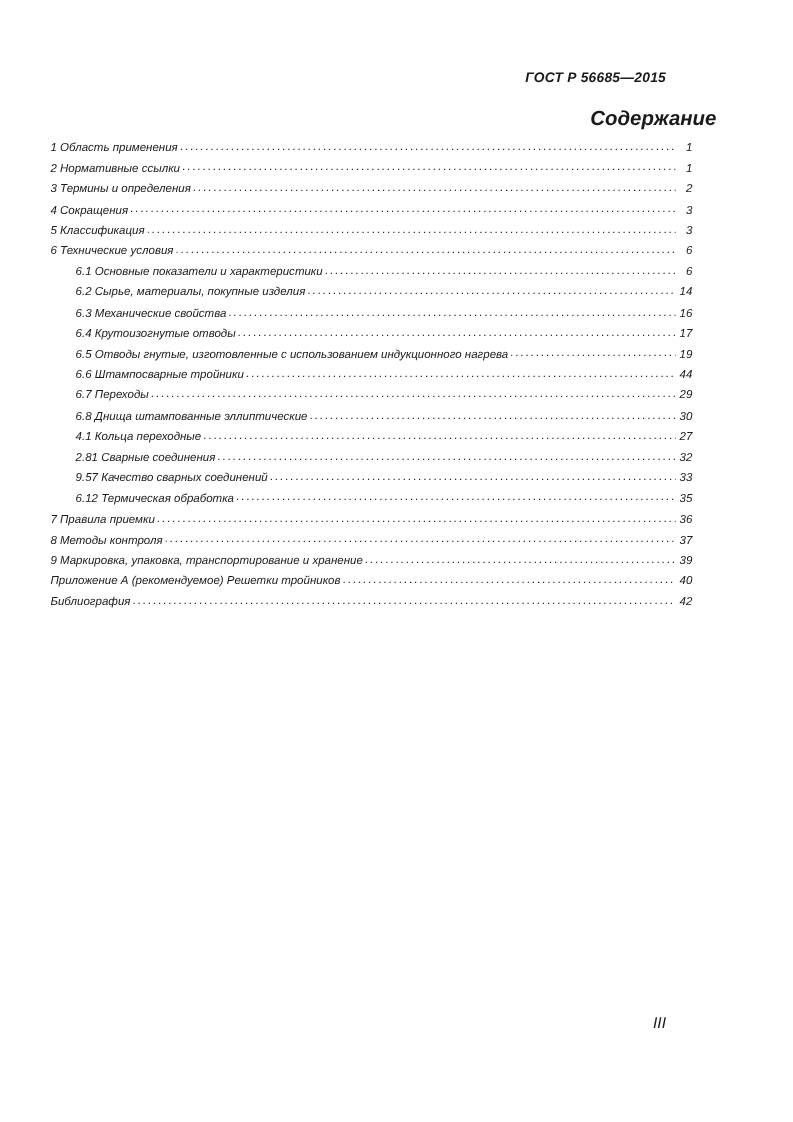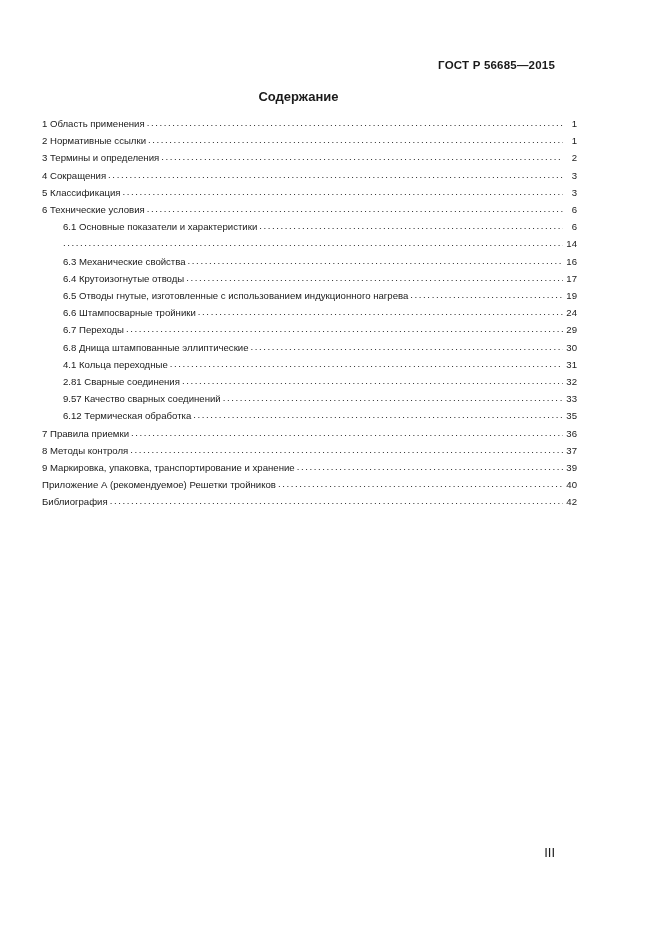--- a/index.html
+++ b/index.html
@@ -22,6 +22,7 @@
     width: 597px;
     height: 935px;
     box-sizing: border-box;
+    font-style: italic;
   }
   .doc-header {
     position: absolute;

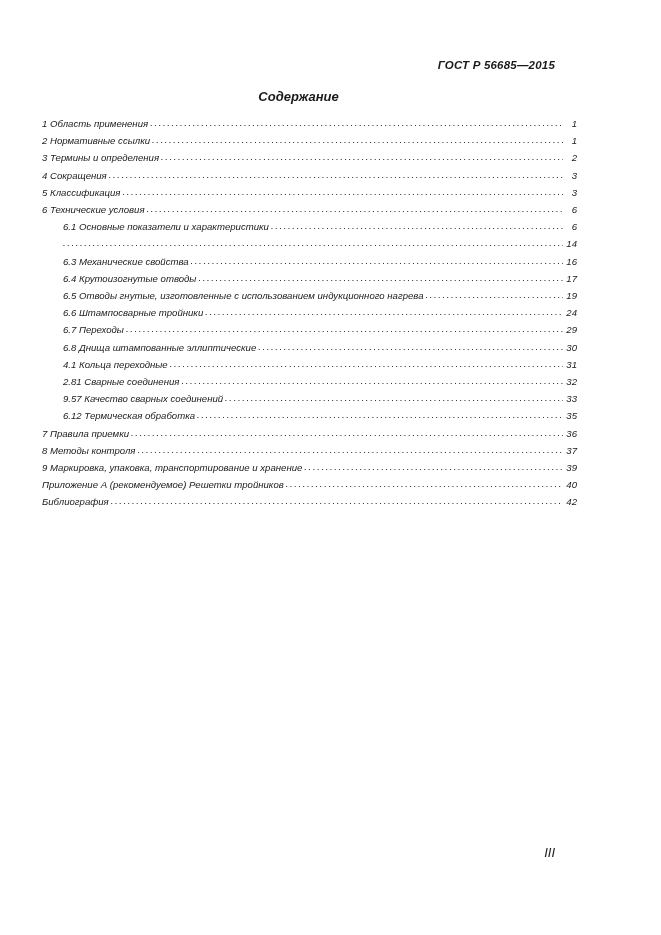--- a/index.html
+++ b/index.html
@@ -39,8 +39,8 @@
     left: 0;
     right: 0;
     top: 89px;
-    text-align: center;
-    font-size: 13px;
+    text-align: right;
+    font-size: 17px;
     font-weight: bold;
     color: #1a1a1a;
   }

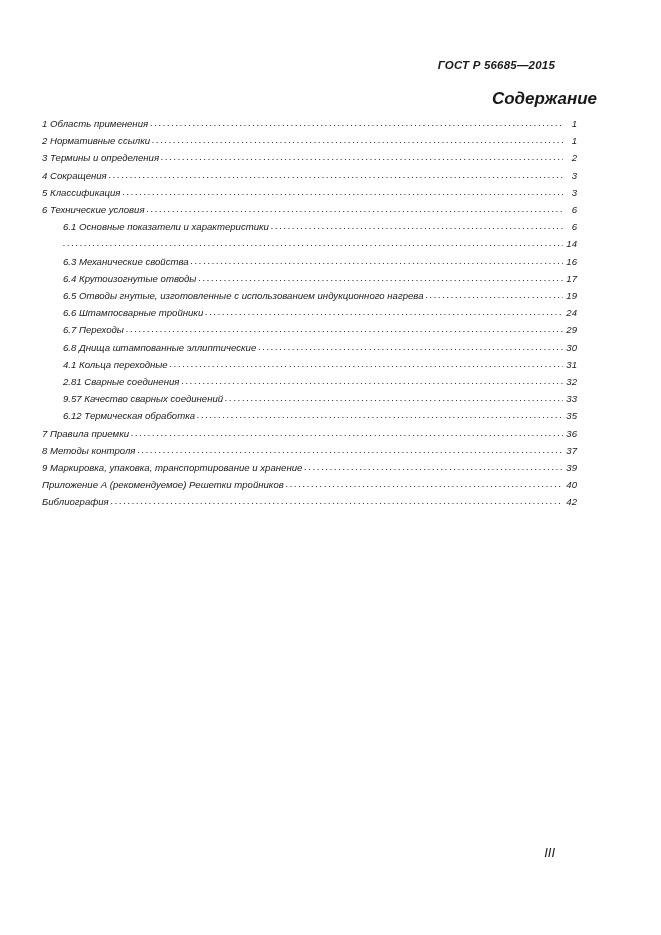--- a/index.html
+++ b/index.html
@@ -133,6 +133,7 @@
         <span class="toc-page">6</span>
       </div>
       <div class="toc-row lvl2">
+        <span class="toc-label">6.2 Сырье, материалы, покупные изделия</span>
         <span class="toc-dots">...............................................................................................................................................................</span>
         <span class="toc-page">14</span>
       </div>

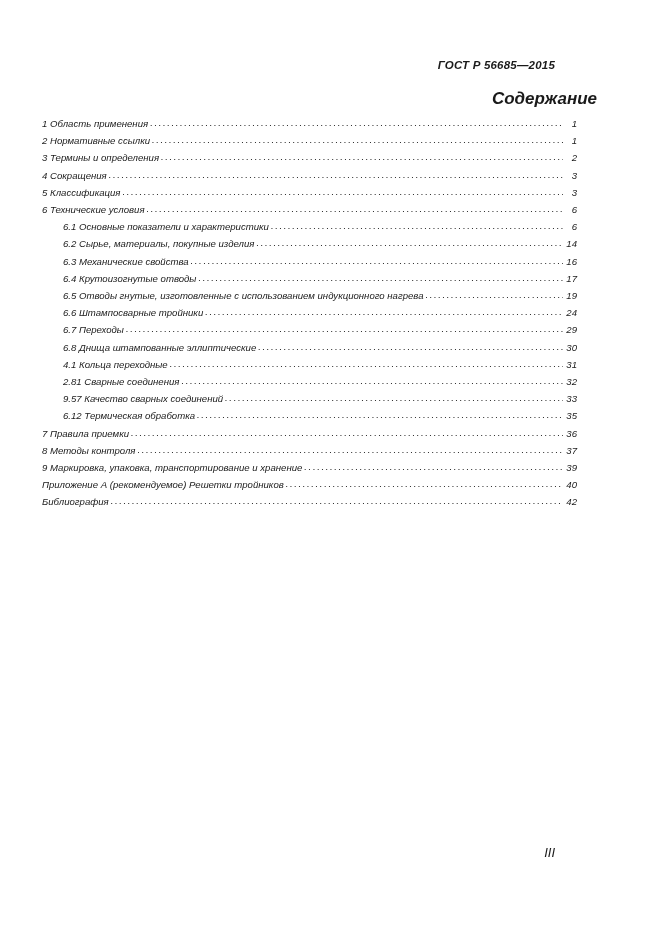--- a/index.html
+++ b/index.html
@@ -155,7 +155,7 @@
       <div class="toc-row lvl2">
         <span class="toc-label">6.6 Штампосварные тройники</span>
         <span class="toc-dots">...............................................................................................................................................................</span>
-        <span class="toc-page">24</span>
+        <span class="toc-page">44</span>
       </div>
       <div class="toc-row lvl2">
         <span class="toc-label">6.7 Переходы</span>

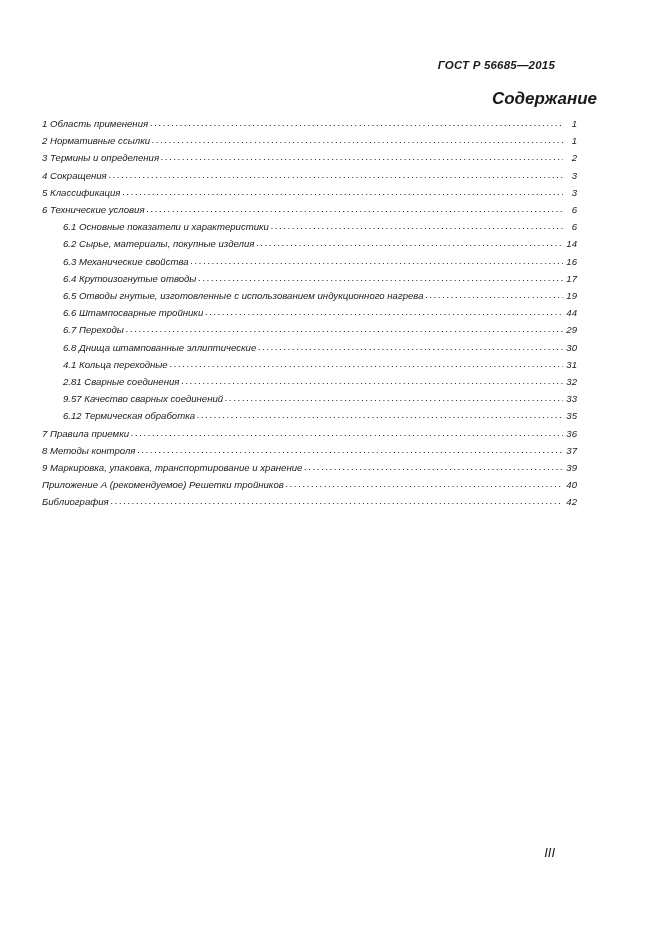--- a/index.html
+++ b/index.html
@@ -170,7 +170,7 @@
       <div class="toc-row lvl2">
         <span class="toc-label">4.1 Кольца переходные</span>
         <span class="toc-dots">...............................................................................................................................................................</span>
-        <span class="toc-page">31</span>
+        <span class="toc-page">27</span>
       </div>
       <div class="toc-row lvl2">
         <span class="toc-label">2.81 Сварные соединения</span>

